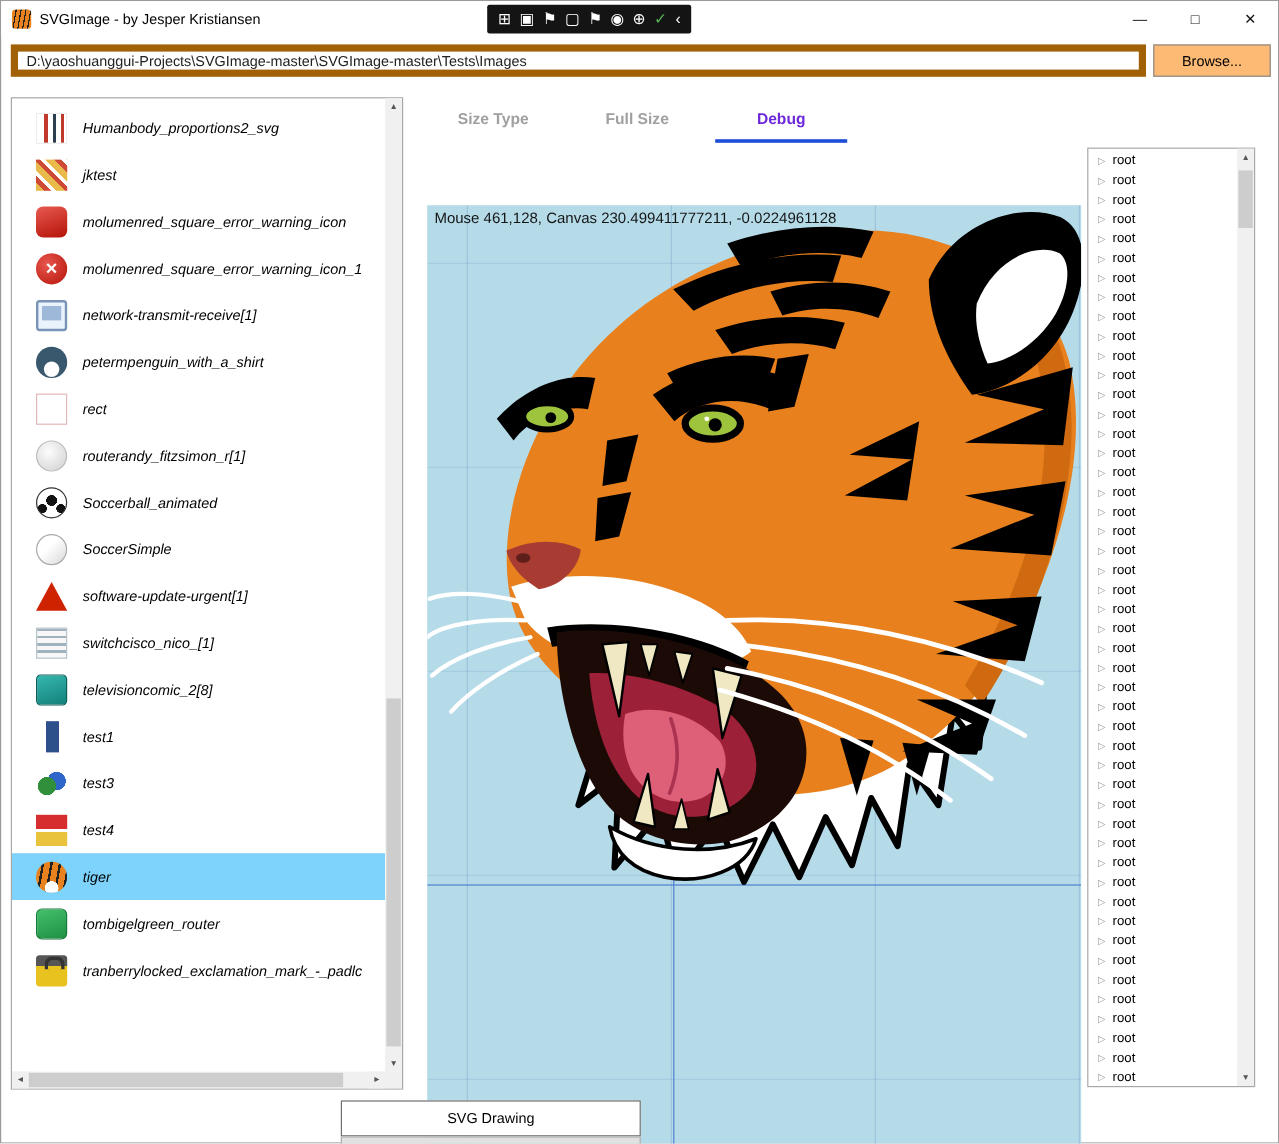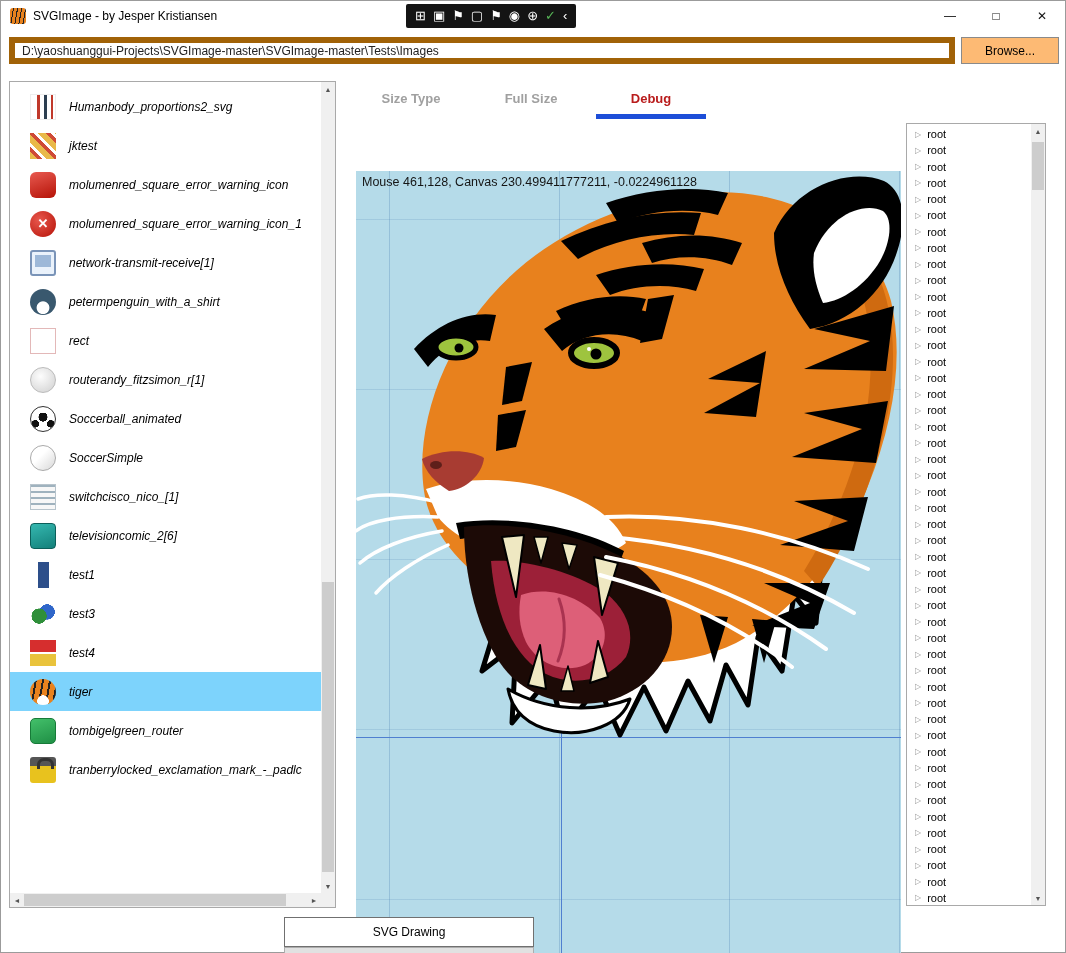--- a/index.html
+++ b/index.html
@@ -86,7 +86,7 @@
   .tabs { position:absolute; left:350px; top:84px; width:552px; height:34px; display:flex; gap:10px; padding-left:5px; background:#fff; }
   .tab { width:110px; text-align:center; font-weight:bold; font-size:13px; color:#a0a0a0;
     line-height:28px; cursor:default; }
-  .tab.active { color:#b91c1c; border-bottom:5px solid #1d4ed8; }
+  .tab.active { color:#6d28d9; border-bottom:3px solid #1d4ed8; }
 
   .canvas { position:absolute; left:355px; top:122px; width:545px; height:783px;
     background-color:#b5dbe9;

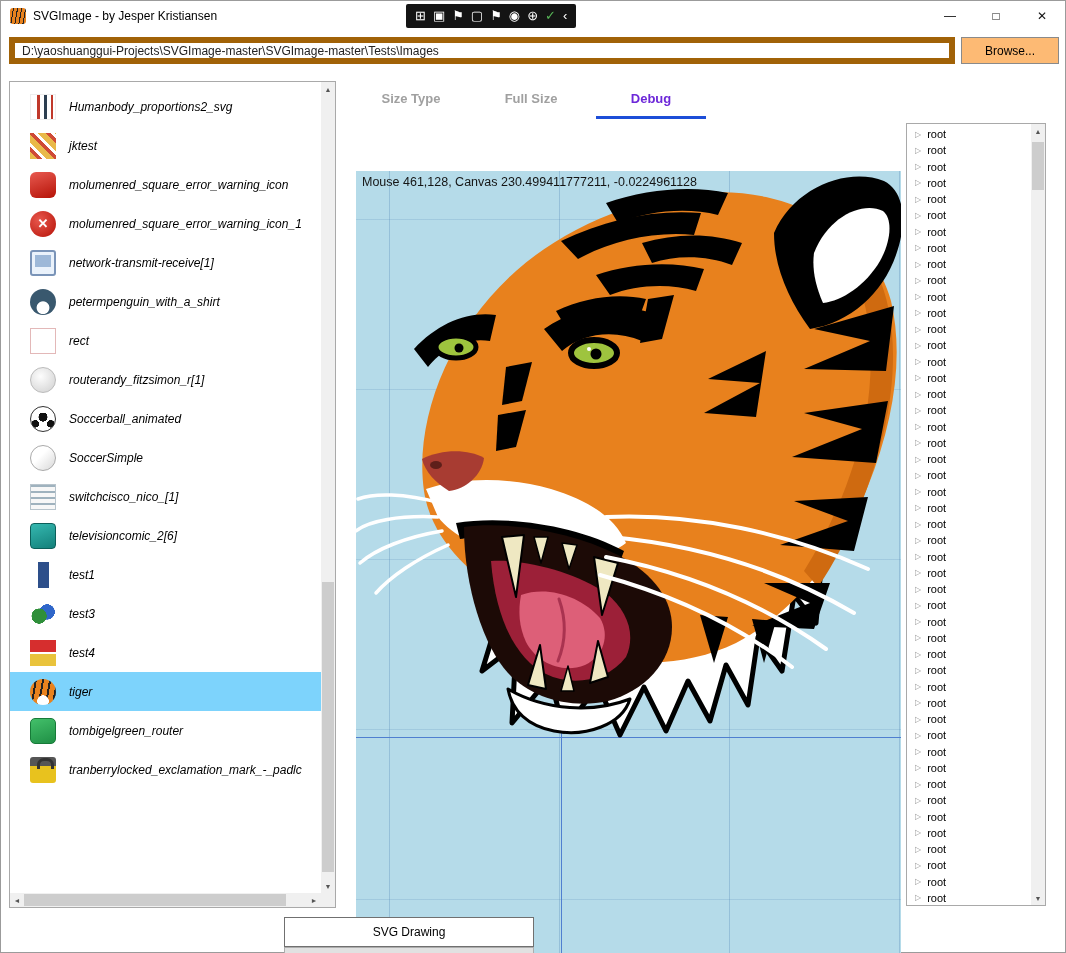--- a/index.html
+++ b/index.html
@@ -186,6 +186,10 @@
           <span class="file-label">SoccerSimple</span>
         </div>
         <div class="file-row">
+          <span class="fi urgent-icon"></span>
+          <span class="file-label">software-update-urgent[1]</span>
+        </div>
+        <div class="file-row">
           <span class="fi switch-icon"></span>
           <span class="file-label">switchcisco_nico_[1]</span>
         </div>

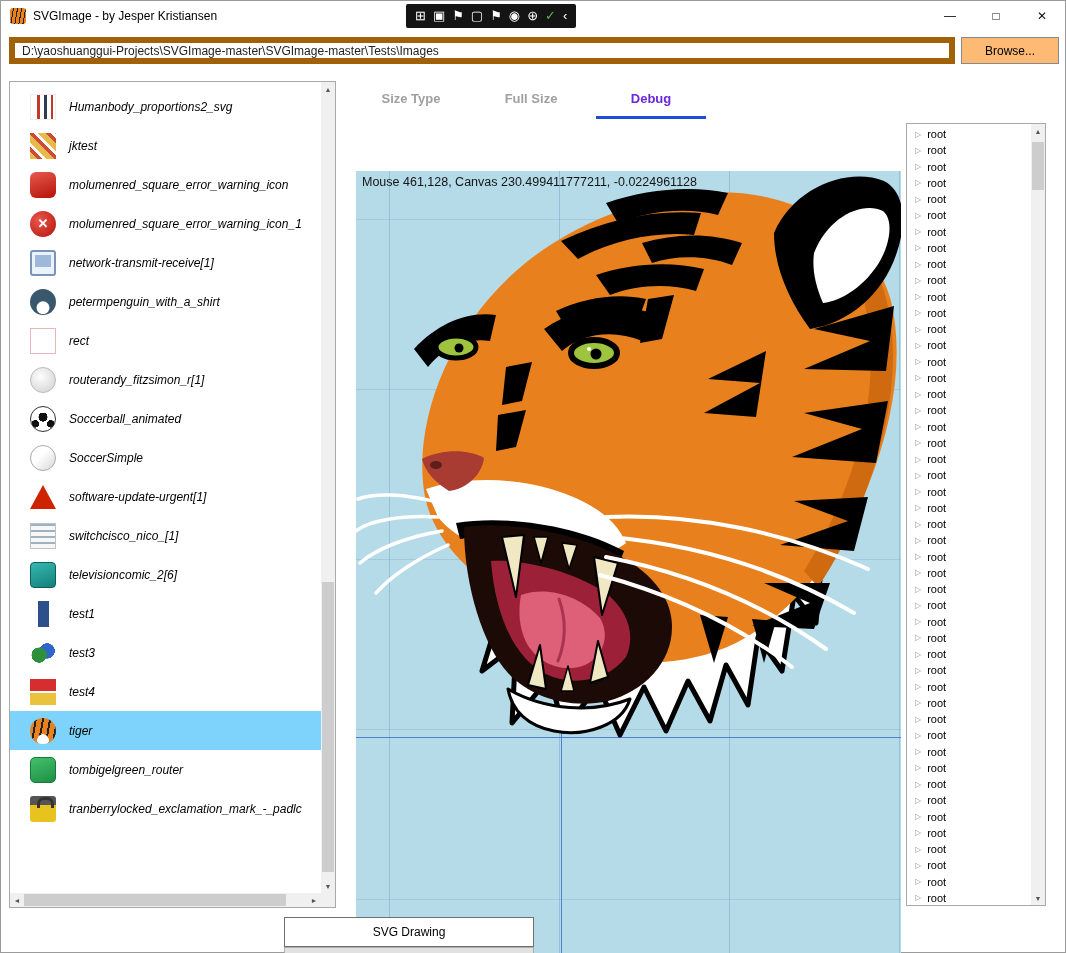--- a/index.html
+++ b/index.html
@@ -195,7 +195,7 @@
         </div>
         <div class="file-row">
           <span class="fi tv-icon"></span>
-          <span class="file-label">televisioncomic_2[6]</span>
+          <span class="file-label">televisioncomic_2[8]</span>
         </div>
         <div class="file-row">
           <span class="fi test1-icon"></span>

